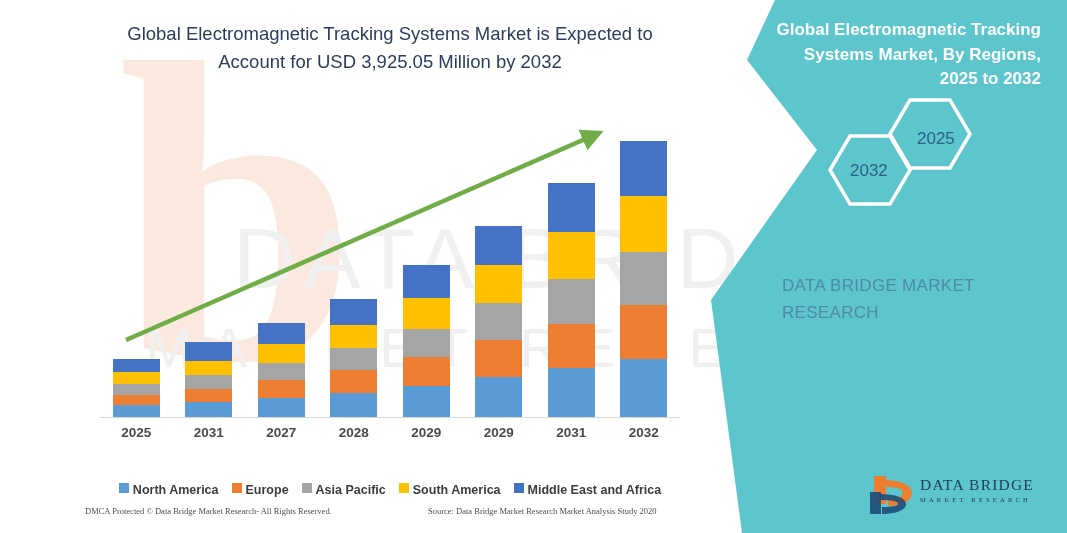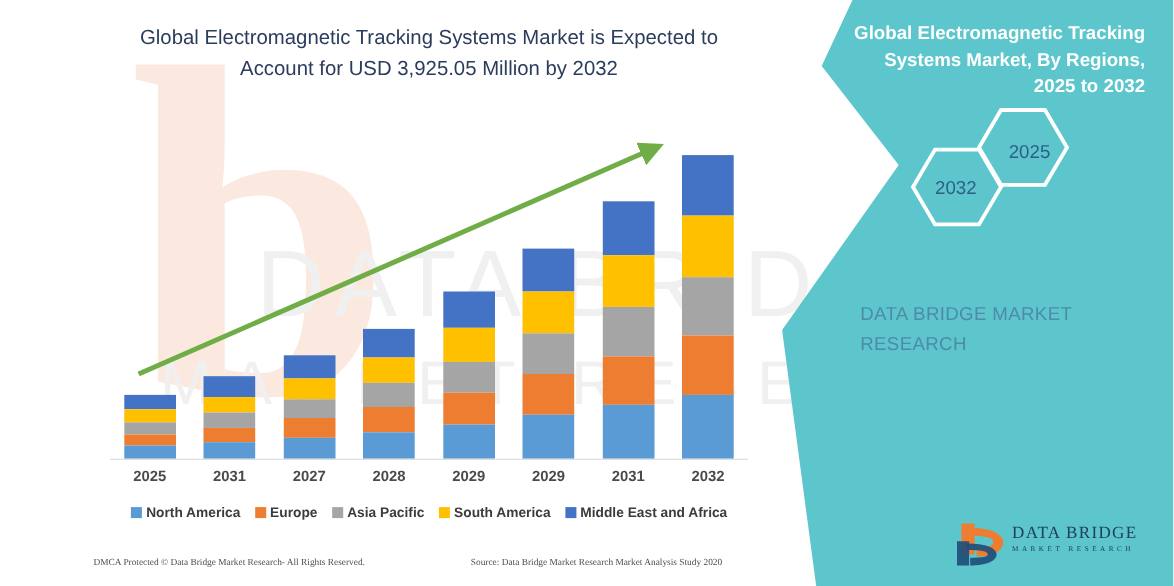--- a/index.html
+++ b/index.html
@@ -130,9 +130,9 @@
   }
   .legend-item {
     display: flex;
-    align-items: center;
     gap: 4px;
     white-space: nowrap;
+    margin-top: 24px;
   }
   .legend-swatch {
     width: 10px;

